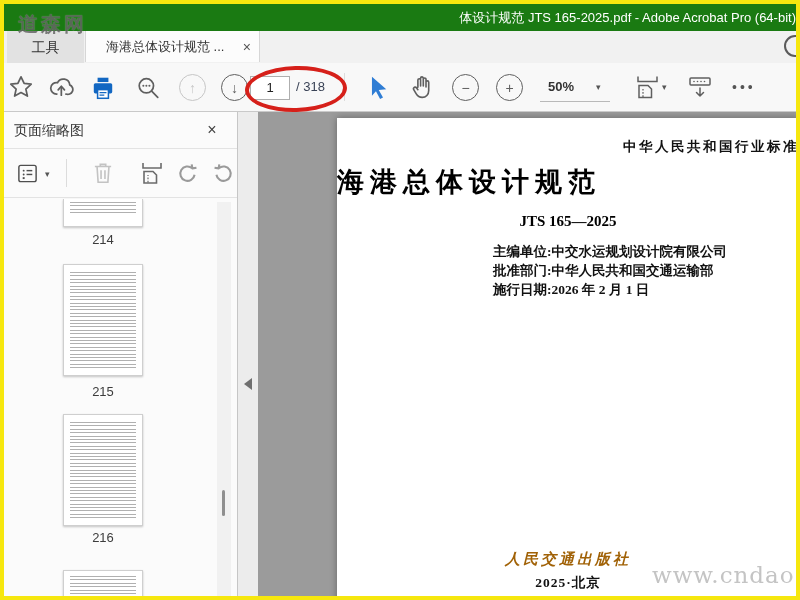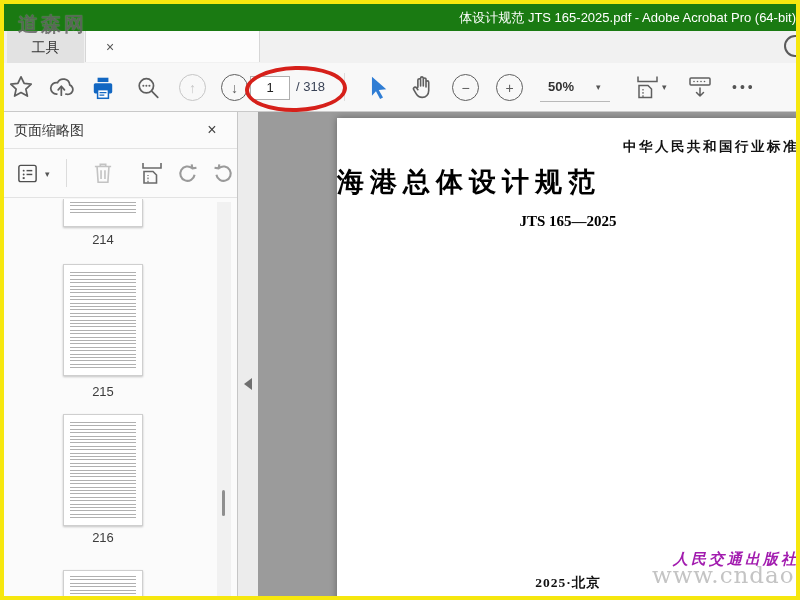--- a/index.html
+++ b/index.html
@@ -99,6 +99,7 @@
   <div class="tabbar">
     <div class="tab-tools">工具</div>
     <div class="tab-doc">
+      <span class="lbl">海港总体设计规范 ...</span>
       <span class="tab-close">×</span>
     </div>
     <div class="account"></div>

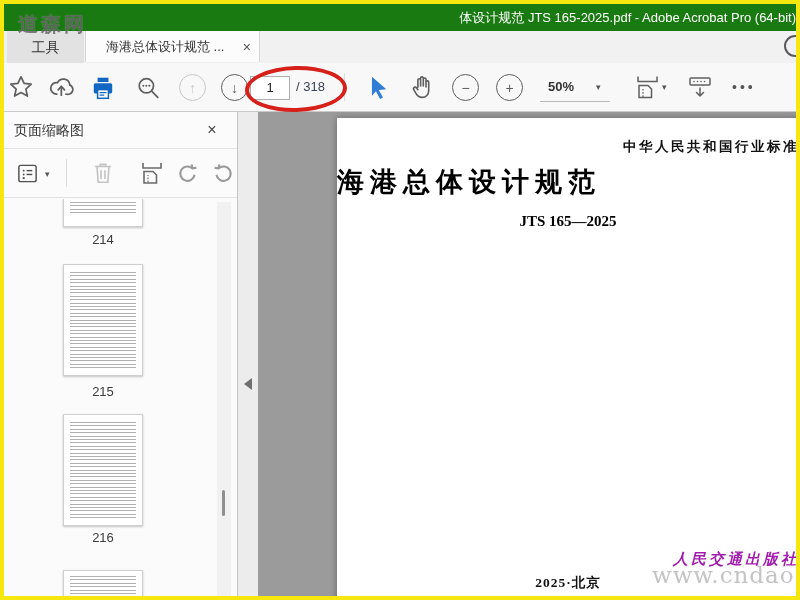--- a/index.html
+++ b/index.html
@@ -260,6 +260,11 @@
         <div class="pg-kicker">中华人民共和国行业标准</div>
         <div class="pg-title">海港总体设计规范</div>
         <div class="pg-code">JTS 165—2025</div>
+        <div class="pg-info">
+          <div>主编单位:中交水运规划设计院有限公司</div>
+          <div>批准部门:中华人民共和国交通运输部</div>
+          <div>施行日期:2026 年 2 月 1 日</div>
+        </div>
         <div class="pg-pub">人民交通出版社</div>
         <div class="pg-ed">2025·北京</div>
       </div>

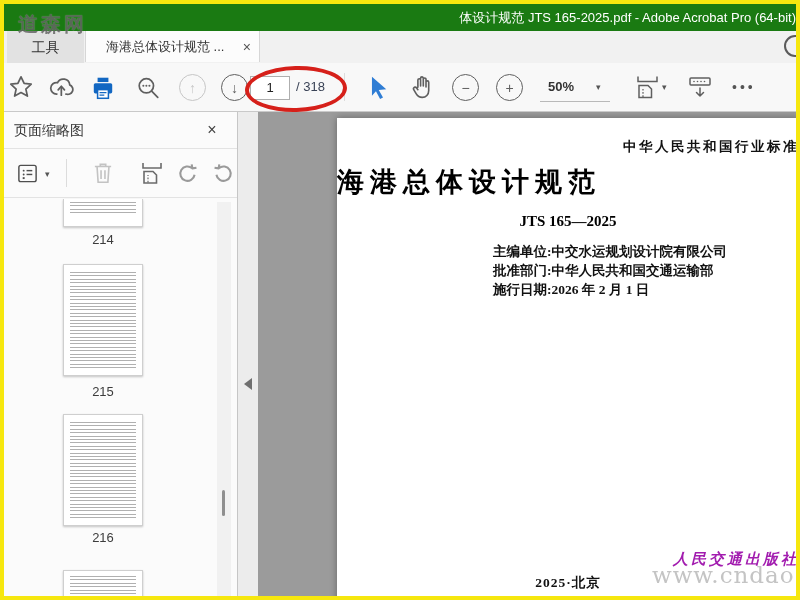--- a/index.html
+++ b/index.html
@@ -77,8 +77,8 @@
            font-weight:bold;color:#000;font-family:"Liberation Serif",serif;}
   .pg-info{position:absolute;left:156px;top:124px;font-size:13.5px;font-weight:bold;line-height:19px;
            color:#111;font-family:"Liberation Serif",serif;}
-  .pg-pub{position:absolute;left:0;top:432px;width:100%;text-align:right;font-size:15px;
-          font-style:italic;font-weight:bold;letter-spacing:3px;color:#a21caf;
+  .pg-pub{position:absolute;left:0;top:432px;width:100%;text-align:center;font-size:15px;
+          font-style:italic;font-weight:bold;letter-spacing:3px;color:#a16207;
           font-family:"Liberation Serif",serif;}
   .pg-ed{position:absolute;left:0;top:456px;width:100%;text-align:center;font-size:13.5px;
          font-weight:bold;letter-spacing:1px;color:#111;font-family:"Liberation Serif",serif;}

